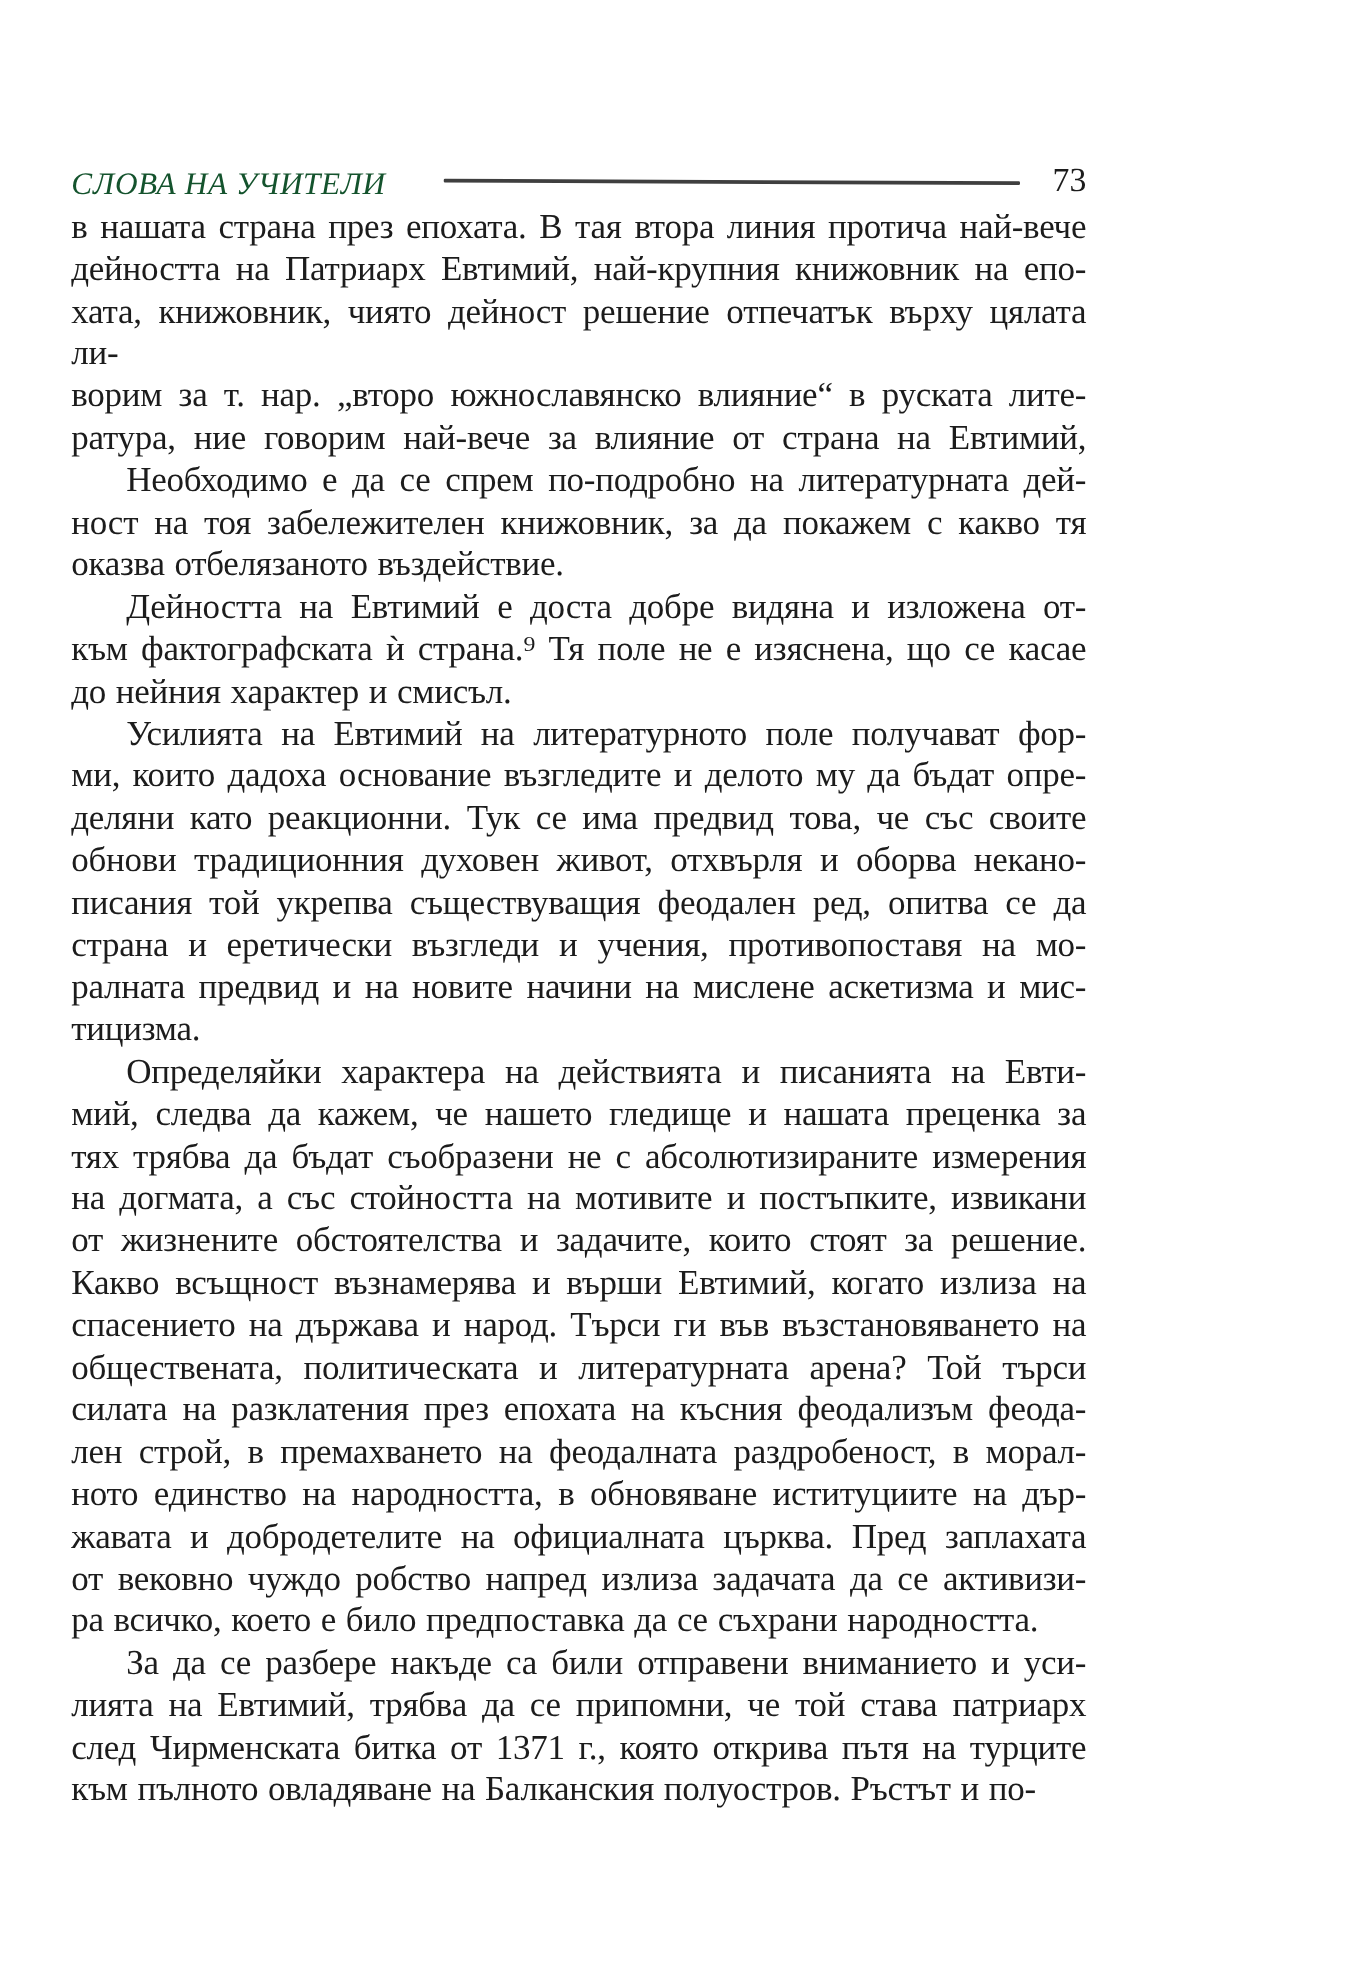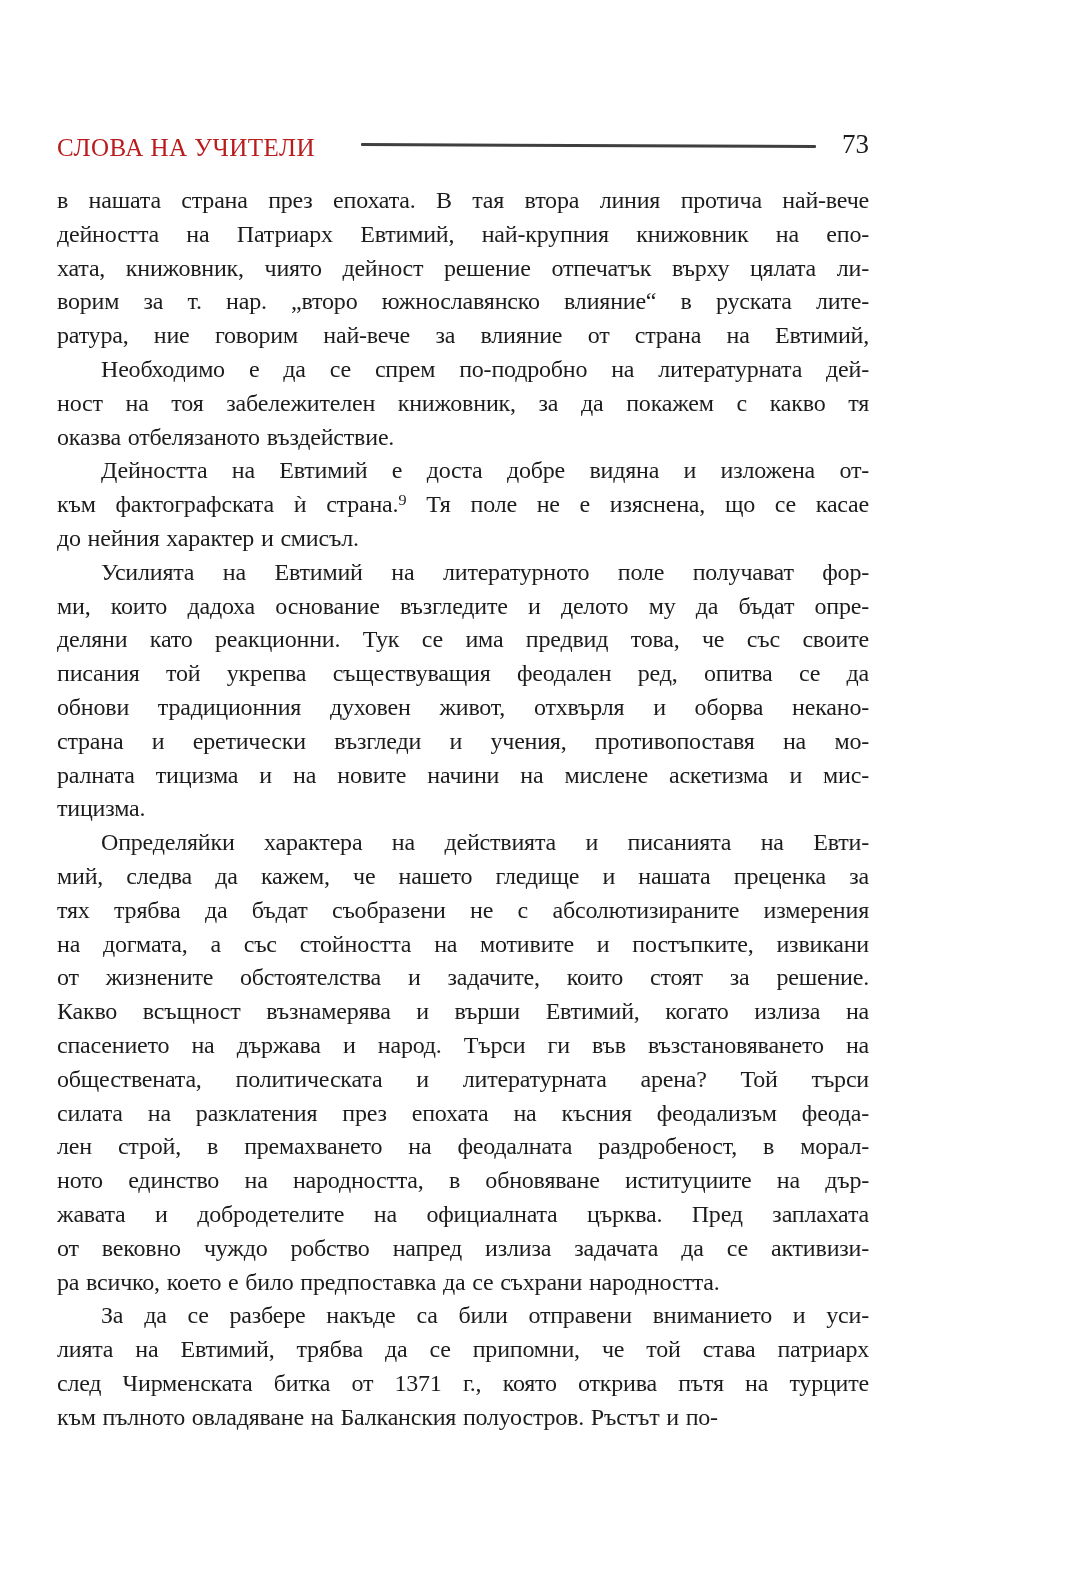--- a/index.html
+++ b/index.html
@@ -24,10 +24,11 @@
     height: 32px;
   }
   .running-title {
+    font-style: italic;
     font-size: 25px;
     letter-spacing: 0.5px;
     white-space: nowrap;
-    color: #b91c1c;
+    color: #14532d;
     margin-top: 19px;
   }
   .header-rule {

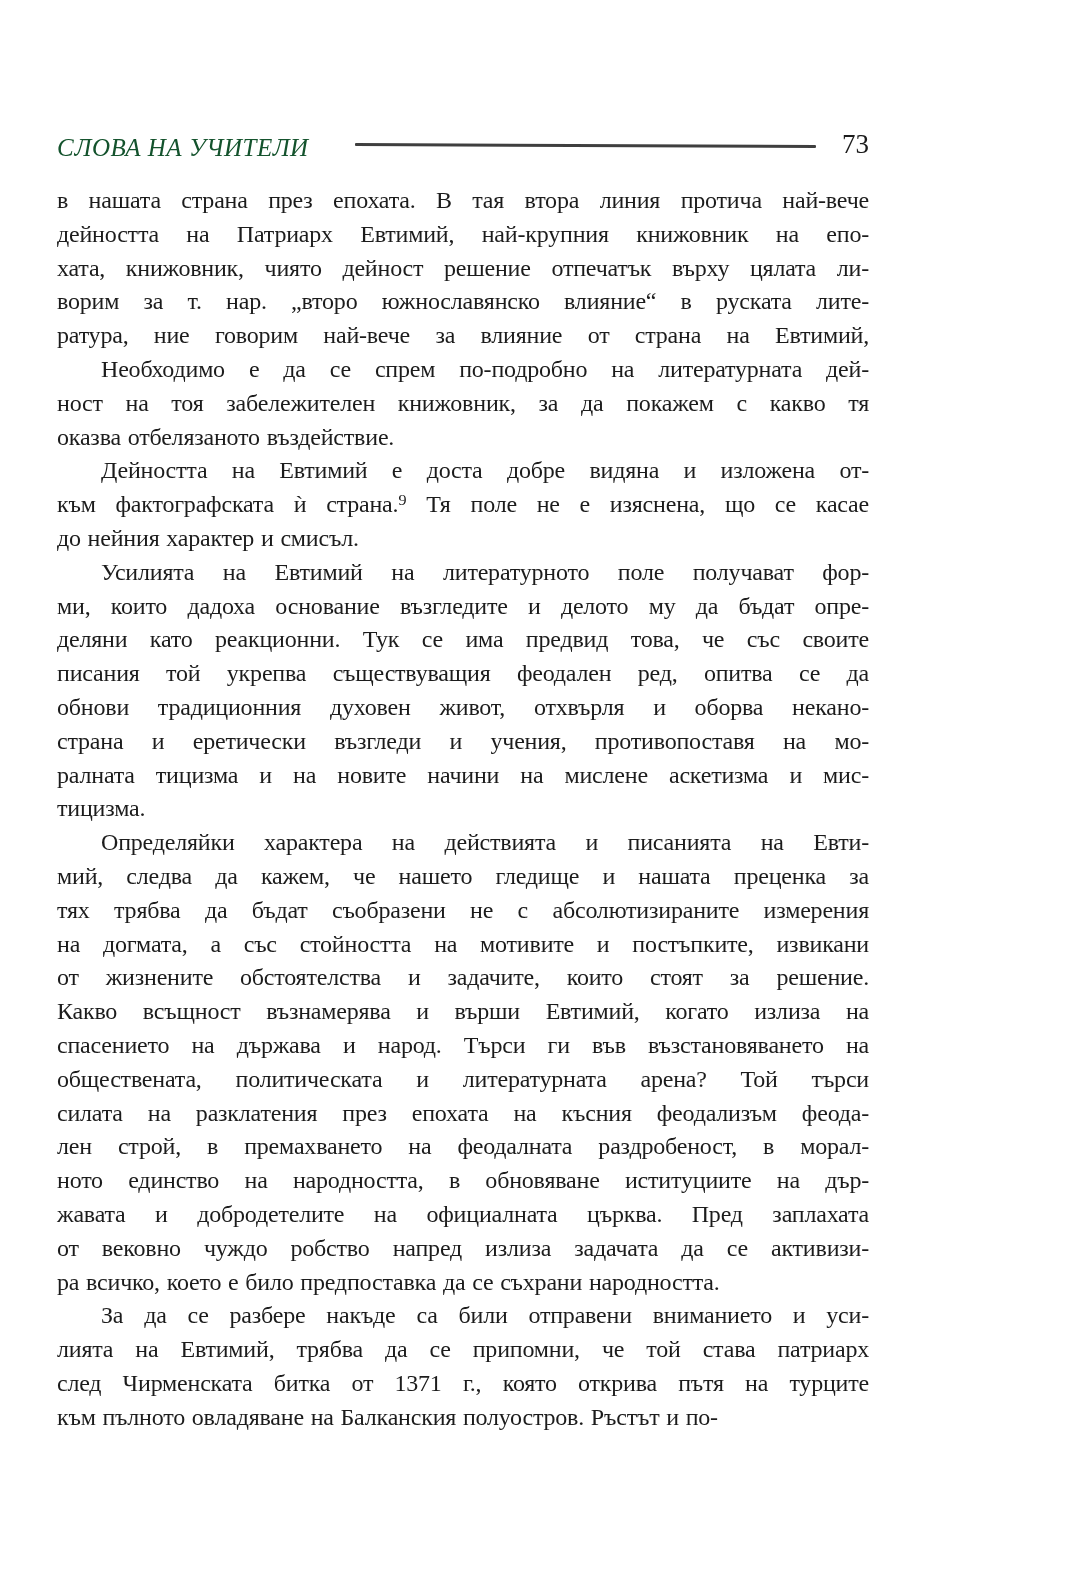--- a/index.html
+++ b/index.html
@@ -48,8 +48,8 @@
     margin-top: 12px;
   }
   .body-text {
-    margin-top: 30px;
-    font-size: 24px;
+    margin-top: 11px;
+    font-size: 28px;
     line-height: 33.8px;
     letter-spacing: -0.2px;
     word-spacing: 1px;

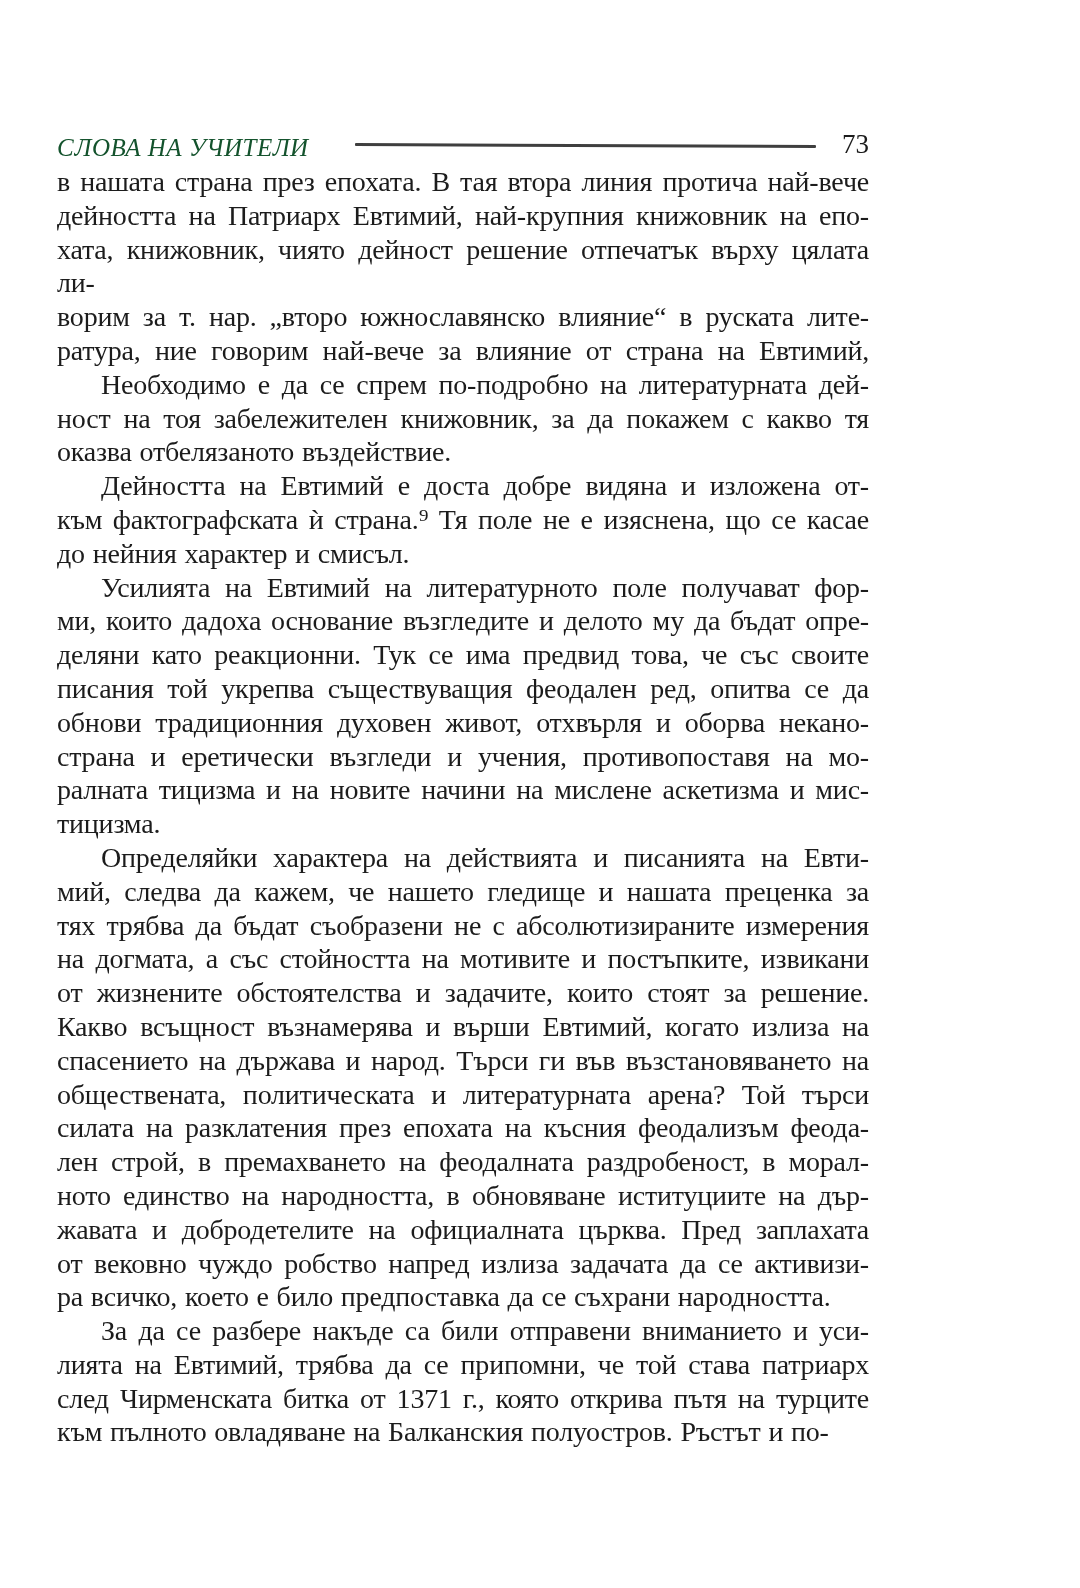--- a/index.html
+++ b/index.html
@@ -95,8 +95,8 @@
         <div class="line indent">Усилията на Евтимий на литературното поле получават фор-</div>
         <div class="line">ми, които дадоха основание възгледите и делото му да бъдат опре-</div>
         <div class="line">деляни като реакционни. Тук се има предвид това, че със своите</div>
+        <div class="line">обнови традиционния духовен живот, отхвърля и оборва некано-</div>
         <div class="line">писания той укрепва съществуващия феодален ред, опитва се да</div>
-        <div class="line">обнови традиционния духовен живот, отхвърля и оборва некано-</div>
         <div class="line">страна и еретически възгледи и учения, противопоставя на мо-</div>
         <div class="line">ралната тицизма и на новите начини на мислене аскетизма и мис-</div>
         <div class="line last">тицизма.</div>

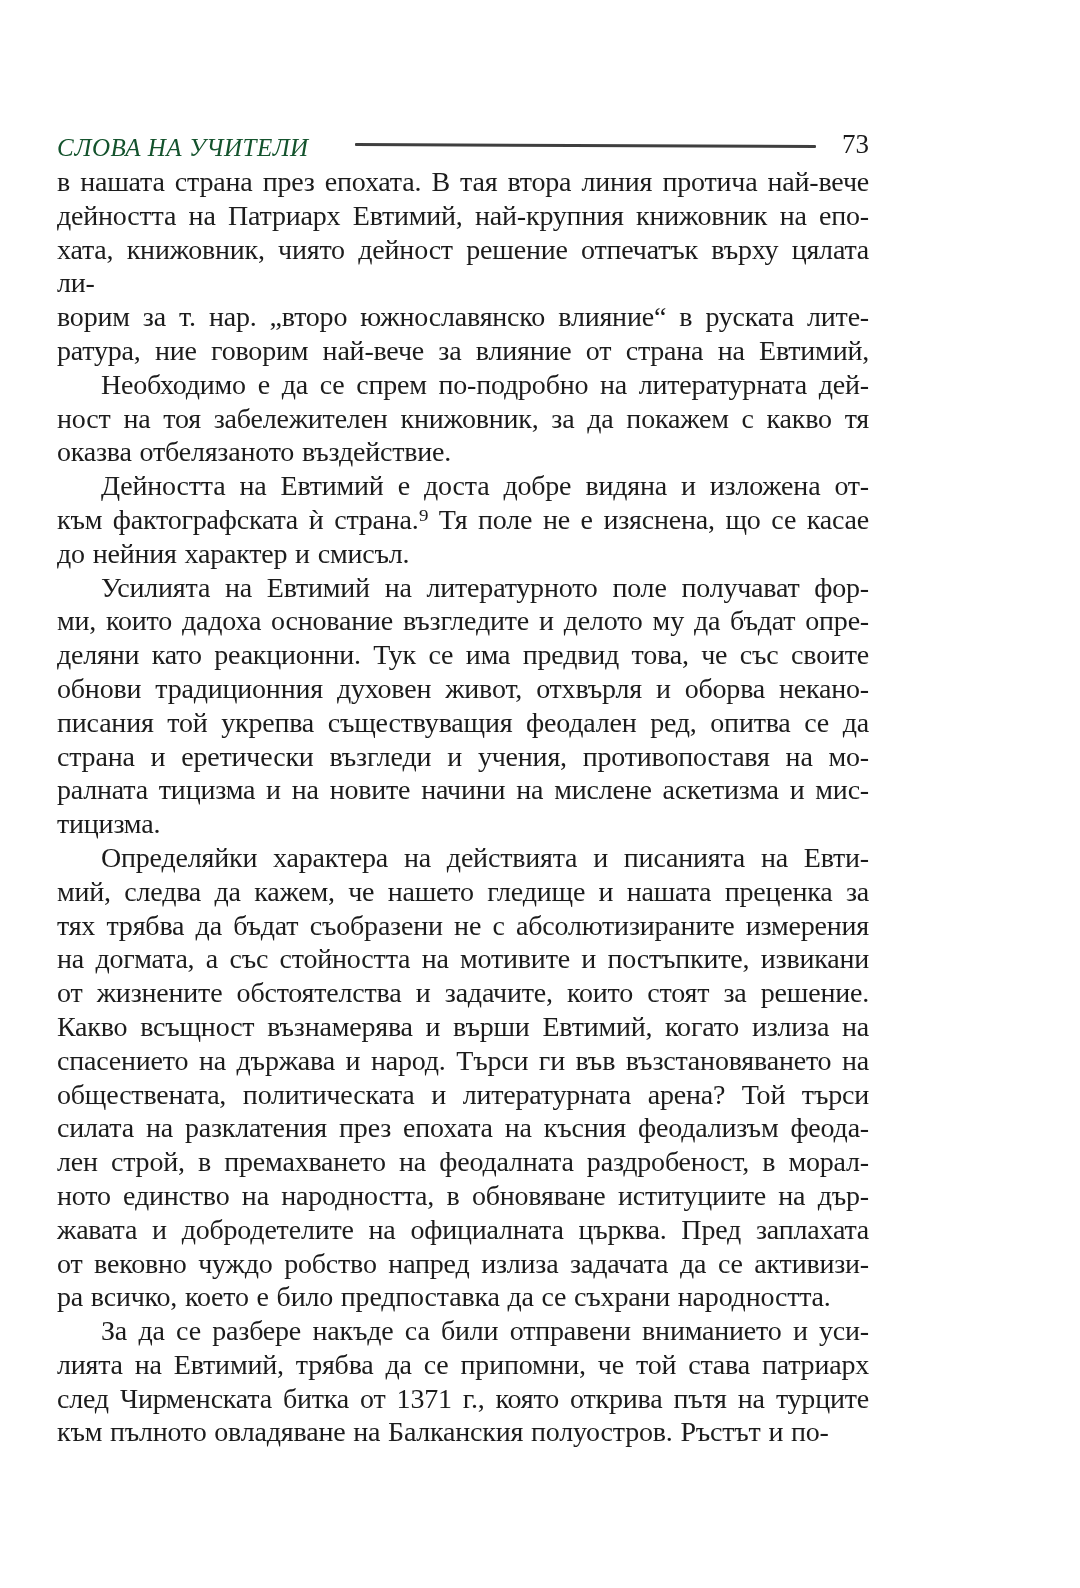--- a/index.html
+++ b/index.html
@@ -98,7 +98,7 @@
         <div class="line">обнови традиционния духовен живот, отхвърля и оборва некано-</div>
         <div class="line">писания той укрепва съществуващия феодален ред, опитва се да</div>
         <div class="line">страна и еретически възгледи и учения, противопоставя на мо-</div>
-        <div class="line">ралната тицизма и на новите начини на мислене аскетизма и мис-</div>
+        <div class="line">ралната предвид и на новите начини на мислене аскетизма и мис-</div>
         <div class="line last">тицизма.</div>
         <div class="line indent">Определяйки характера на действията и писанията на Евти-</div>
         <div class="line">мий, следва да кажем, че нашето гледище и нашата преценка за</div>

